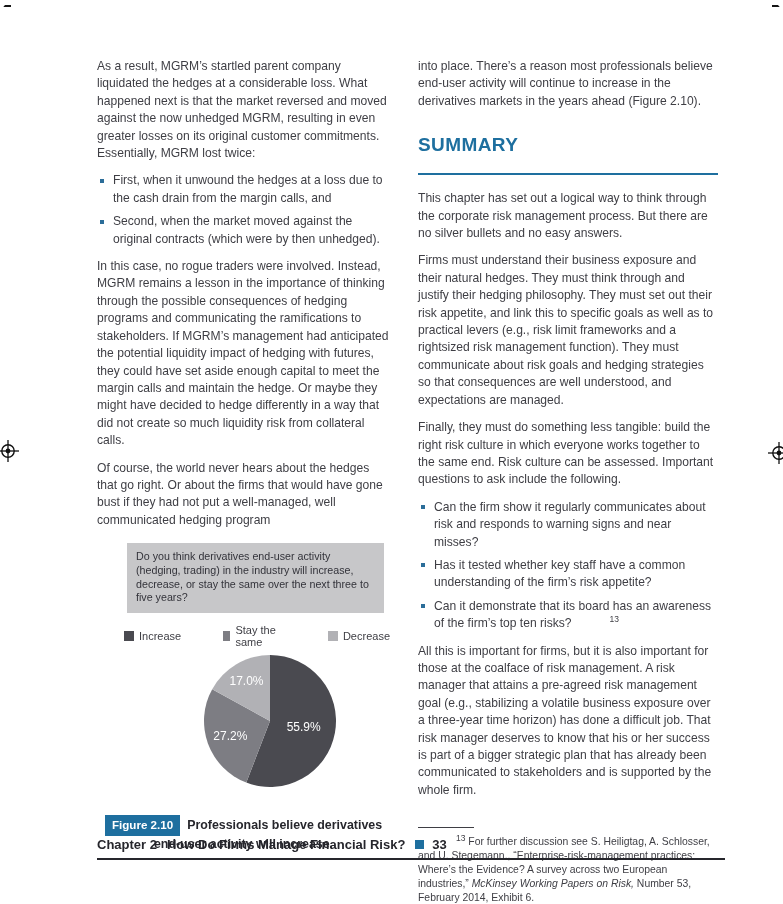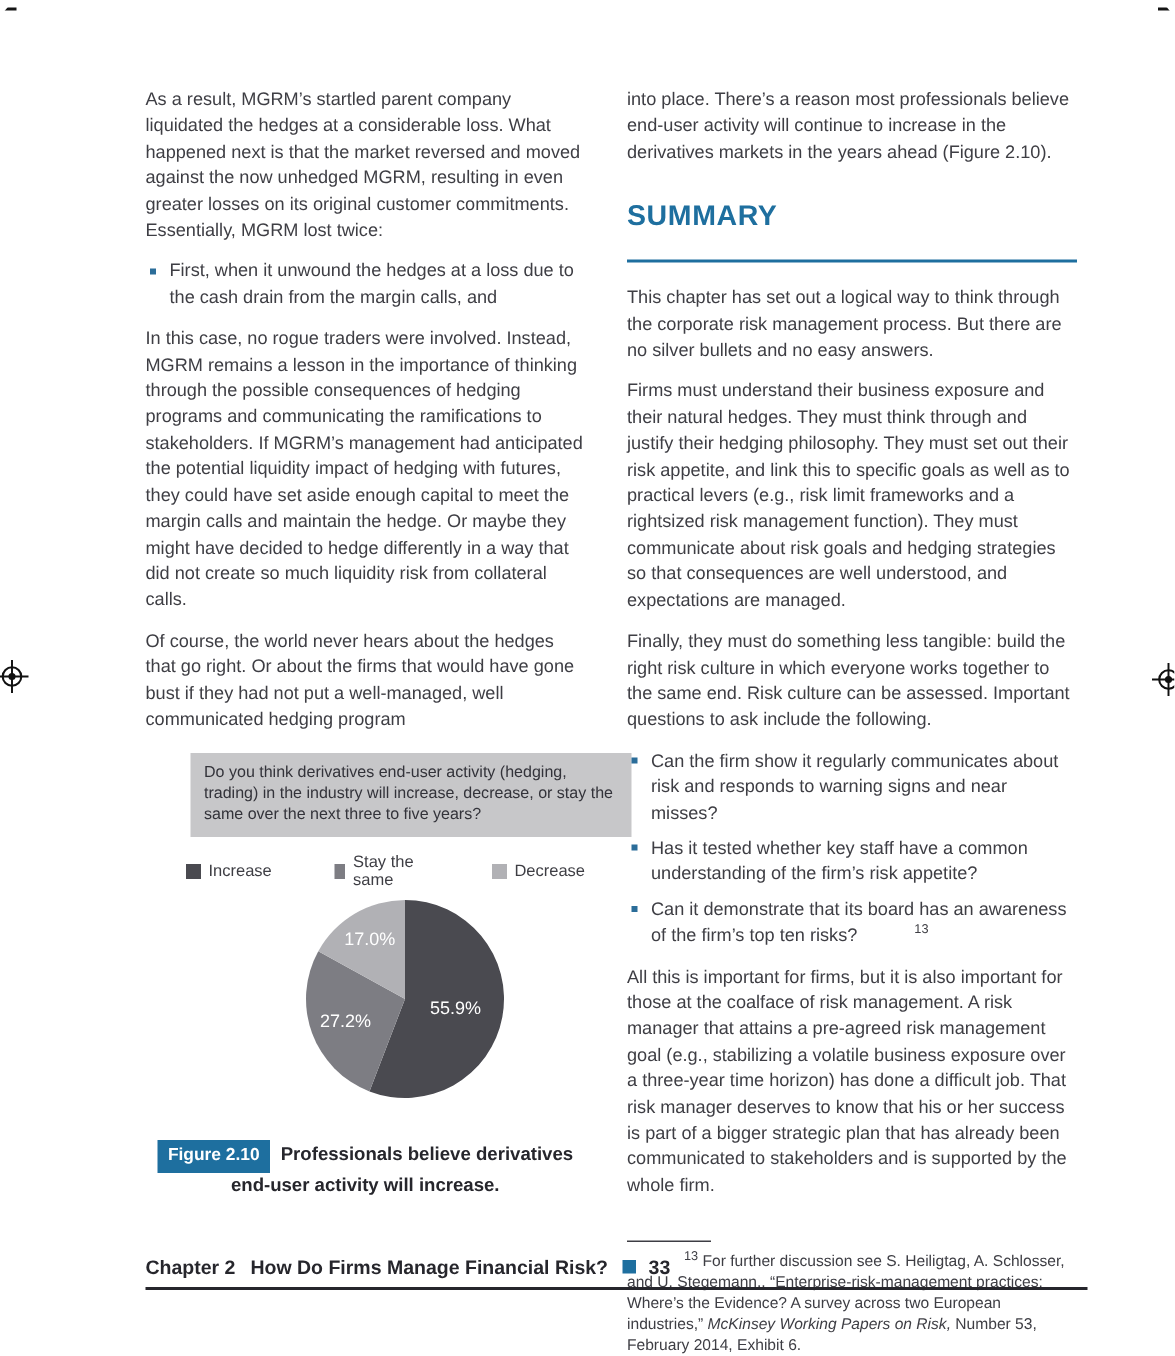--- a/index.html
+++ b/index.html
@@ -81,6 +81,7 @@
       <p class="body">As a result, MGRM’s startled parent company liquidated the hedges at a considerable loss. What happened next is that the market reversed and moved against the now unhedged MGRM, resulting in even greater losses on its original customer commitments. Essentially, MGRM lost twice:</p>
       <ul class="bullets">
         <li>First, when it unwound the hedges at a loss due to the cash drain from the margin calls, and</li>
+        <li>Second, when the market moved against the original contracts (which were by then unhedged).</li>
       </ul>
       <p class="body">In this case, no rogue traders were involved. Instead, MGRM remains a lesson in the importance of thinking through the possible consequences of hedging programs and communicating the ramifications to stakeholders. If MGRM’s management had anticipated the potential liquidity impact of hedging with futures, they could have set aside enough capital to meet the margin calls and maintain the hedge. Or maybe they might have decided to hedge differently in a way that did not create so much liquidity risk from collateral calls.</p>
       <p class="body">Of course, the world never hears about the hedges that go right. Or about the firms that would have gone bust if they had not put a well-managed, well communicated hedging program</p>

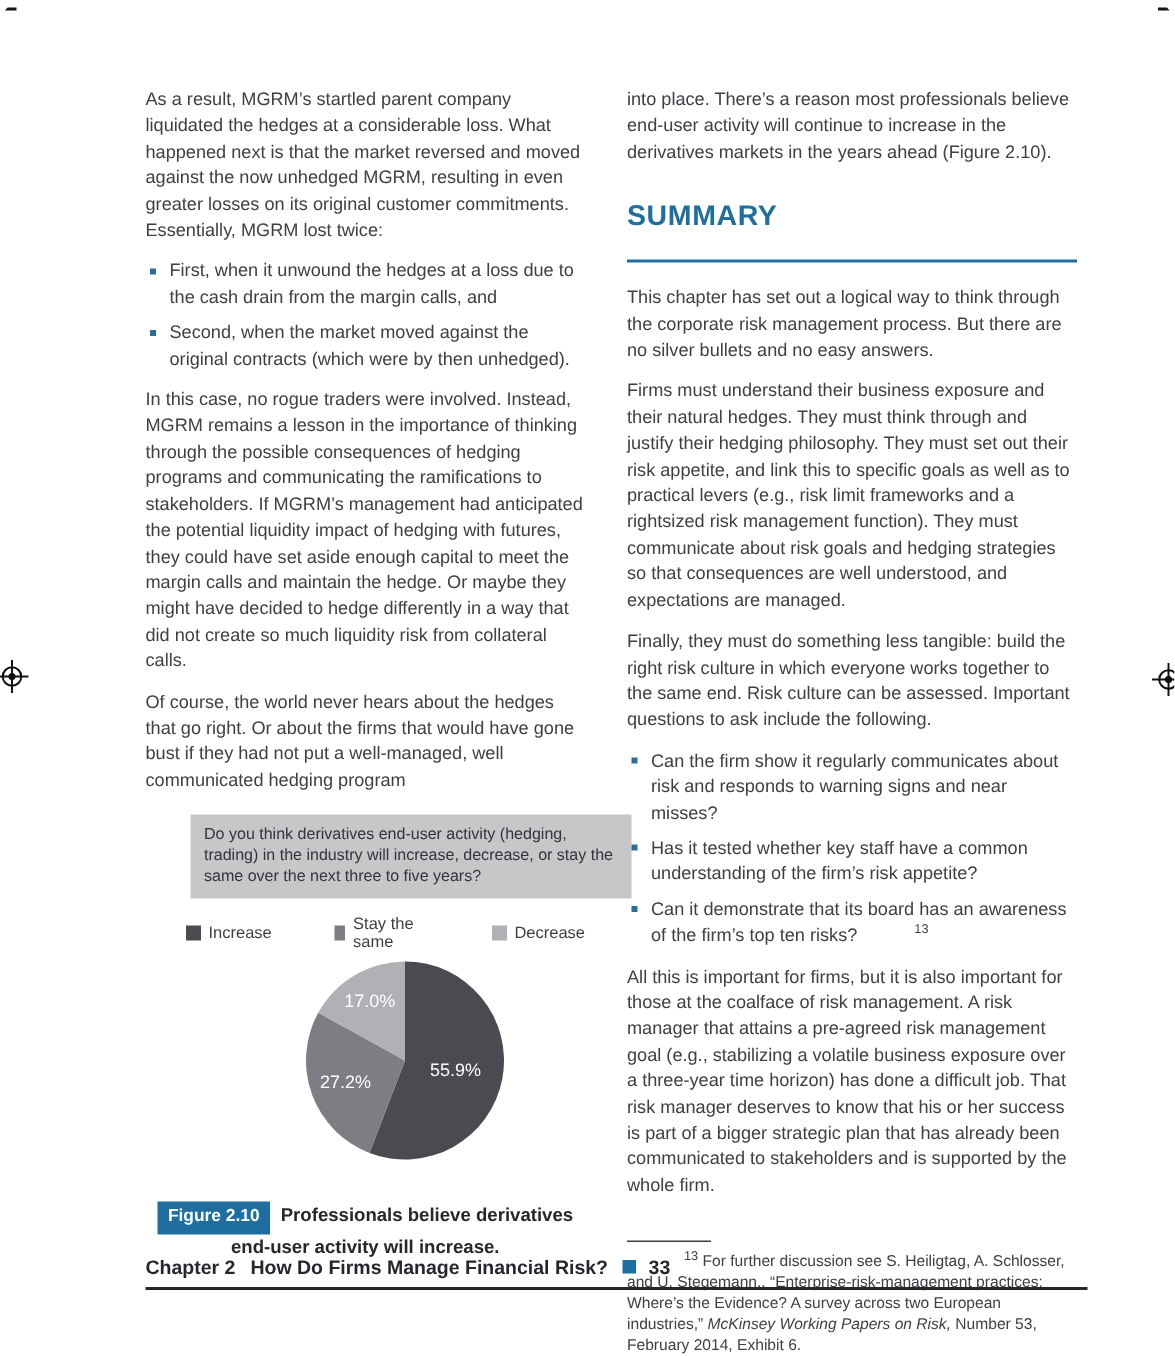--- a/index.html
+++ b/index.html
@@ -24,7 +24,7 @@
   ul.bullets li::before{content:"";position:absolute;left:3px;top:6.5px;width:4px;height:4px;background:#2b6d99;}
 
   
-  .question-box{margin:14px 0 0 30px;width:294px;box-sizing:border-box;background:#c7c7c9;
+  .question-box{margin:14px 0 0 30px;width:257px;box-sizing:border-box;background:#c7c7c9;
     padding:7px 9px 8px 9px;font-size:10.7px;line-height:13.7px;color:#33333a;}
   .legend{display:flex;justify-content:center;gap:15px;margin-top:11px;font-size:11px;color:#3e3e44;}
   .legend-item{display:flex;align-items:center;gap:5px;margin-left:27px;}

